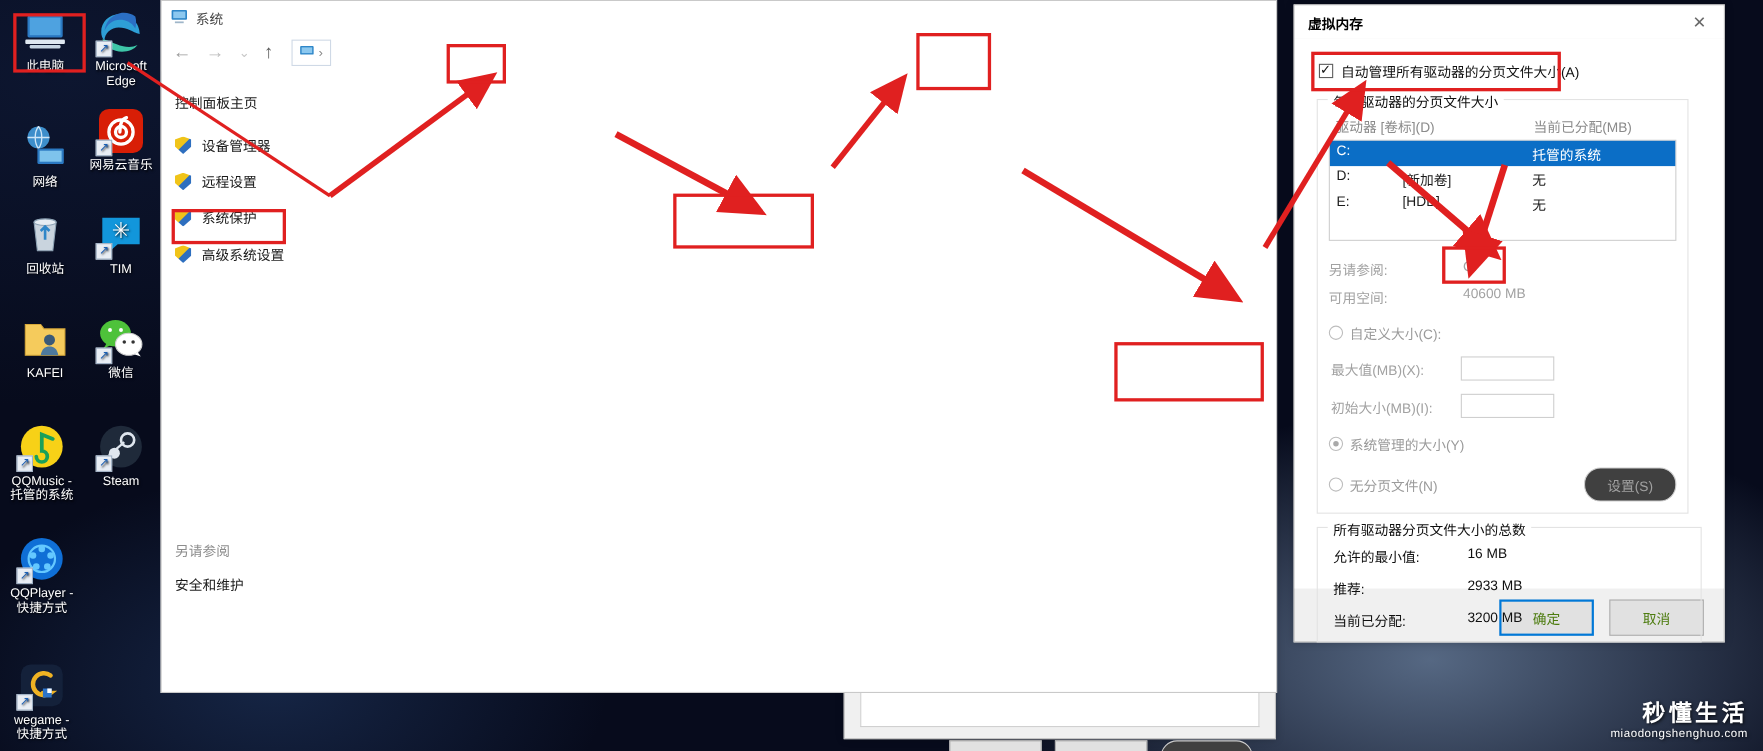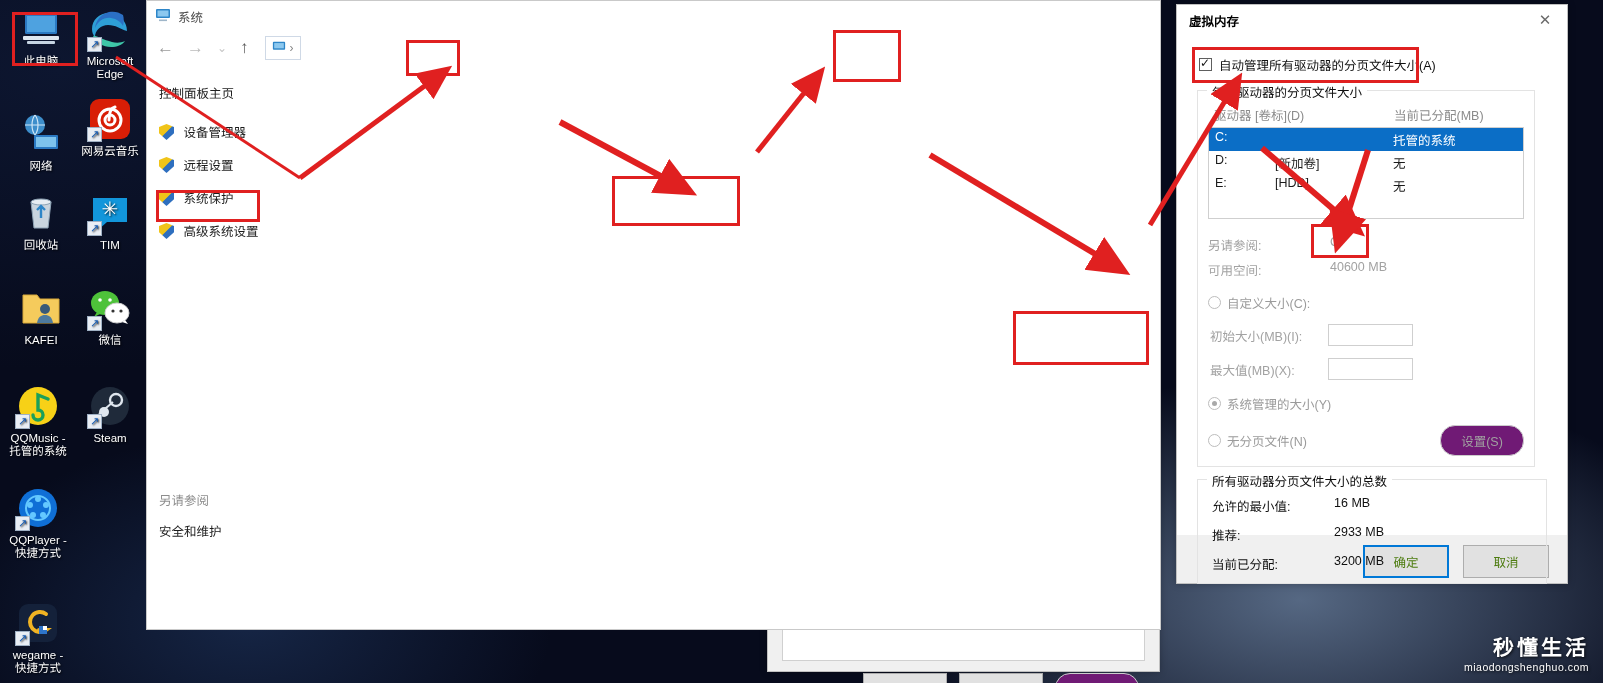--- a/index.html
+++ b/index.html
@@ -559,11 +559,11 @@
           </div>
 
           <div style="display:flex;align-items:center;margin-top:12px;padding-left:2px;">
+            <span class="dim" style="width:118px;">最大值(MB)(X):</span>
+            <input class="txtbox" type="text" disabled="" value="" style="">
+          </div>
+          <div style="display:flex;align-items:center;margin-top:12px;padding-left:2px;">
             <span class="dim" style="width:118px;">初始大小(MB)(I):</span>
-            <input class="txtbox" type="text" disabled="" value="" style="">
-          </div>
-          <div style="display:flex;align-items:center;margin-top:12px;padding-left:2px;">
-            <span class="dim" style="width:118px;">最大值(MB)(X):</span>
             <input class="txtbox" type="text" disabled="" value="" style="">
           </div>
 

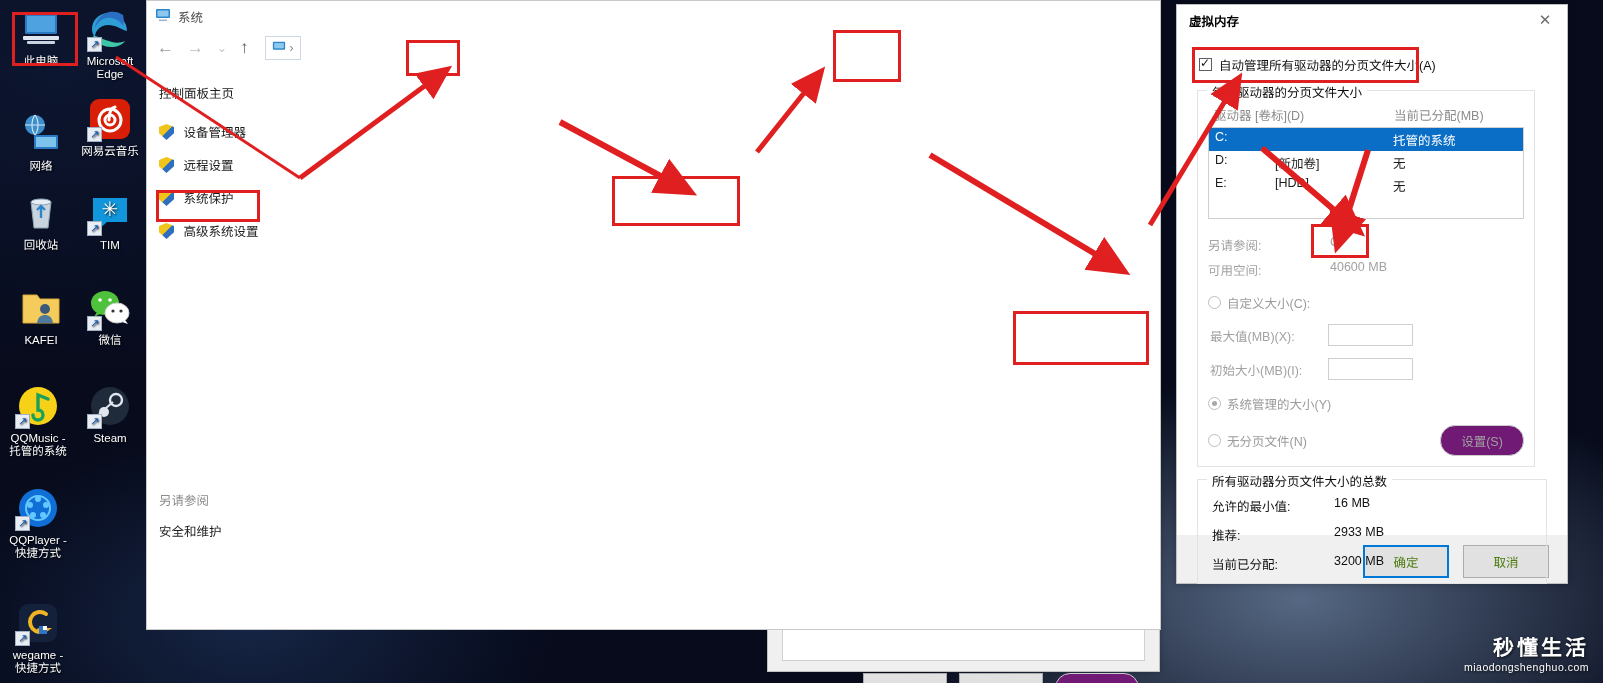--- a/index.html
+++ b/index.html
@@ -125,7 +125,7 @@
     font-size: 12.5px; padding: 5px 0; min-width: 84px; text-align: center;
     font-family: inherit;
   }
-  .btn.disabled { color: #a0a0a0; background: #701a75; border-color: #cccccc; border-radius: 15px; }
+  .btn.disabled { color: #a0a0a0; background: #404040; border-color: #cccccc; border-radius: 15px; }
   .btn.default { border: 2px solid #0078d7; background: #e1e1e1; }
   .btn-right { display: flex; justify-content: flex-end; }
 

